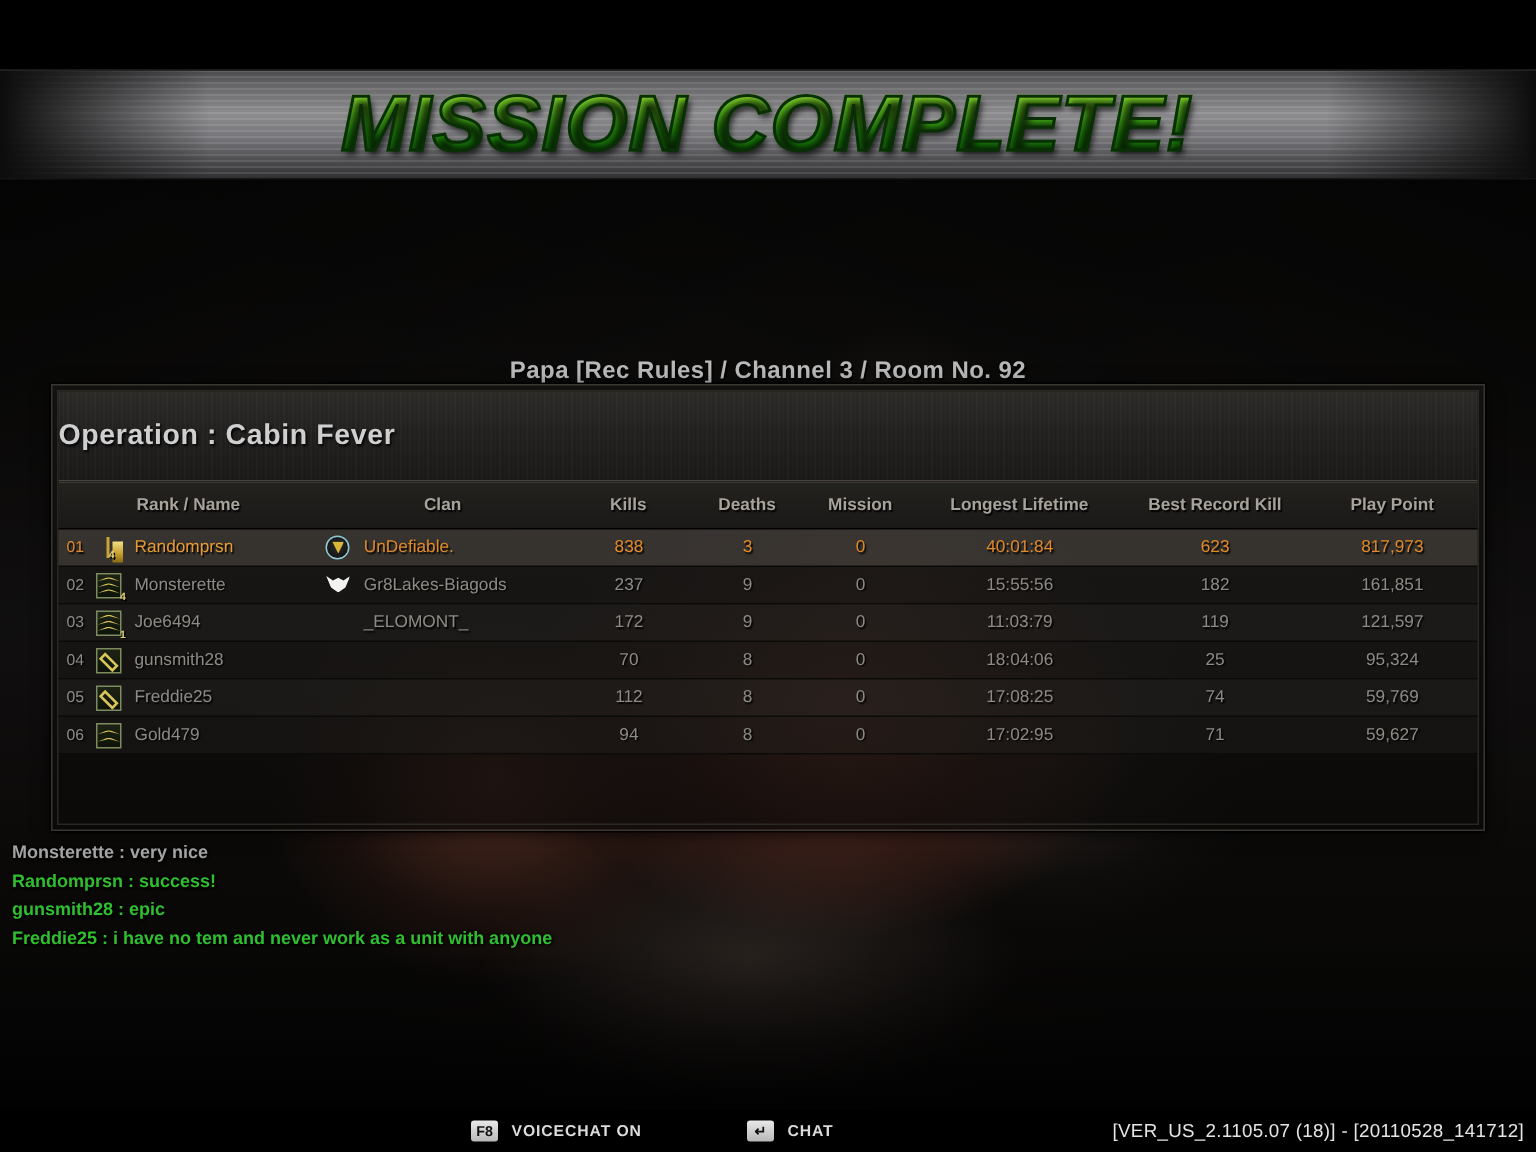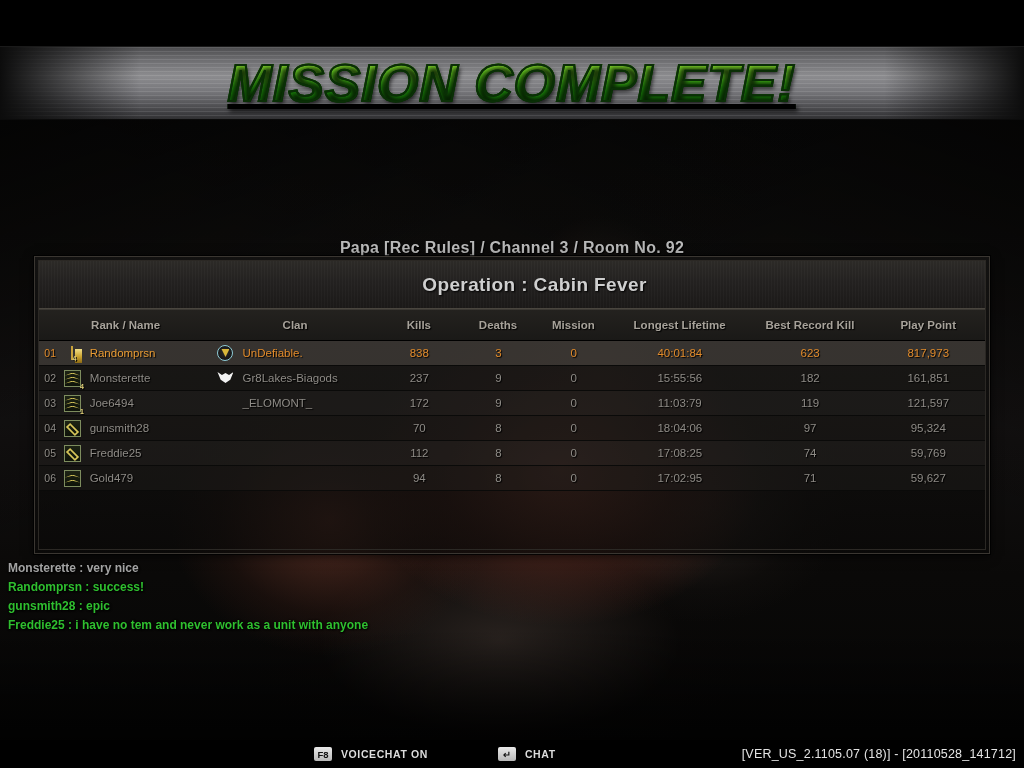--- a/index.html
+++ b/index.html
@@ -43,7 +43,6 @@
     border-top:1px solid #1a1a1a; border-bottom:1px solid #0b0b0b;
     display:flex; align-items:center; justify-content:center;
     overflow:hidden;
-    text-decoration:underline;
   }
   #banner:before{
     content:""; position:absolute; left:0; top:0; width:140px; height:100%;

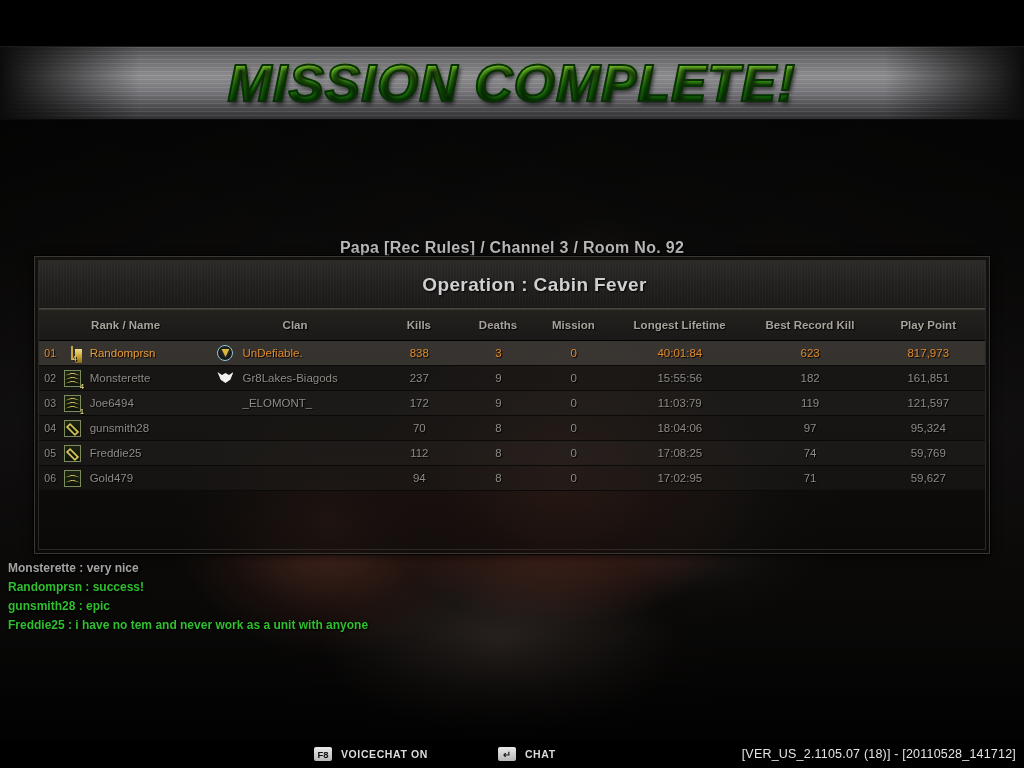--- a/index.html
+++ b/index.html
@@ -80,12 +80,12 @@
   #panel-inner{ position:relative; width:100%; height:100%; border:1px solid #2b2824; }
 
   #title-bar{
-    height:48px; margin:0; position:relative;
+    height:60px; margin:0; position:relative;
     background:
       repeating-linear-gradient(90deg, rgba(255,255,255,0.022) 0px, rgba(255,255,255,0.022) 1px, rgba(0,0,0,0) 1px, rgba(0,0,0,0) 3px),
       linear-gradient(180deg,#2c2a27 0%, #232120 45%, #1b1918 100%);
     border-bottom:1px solid #000;
-    display:flex; align-items:center; justify-content:center;padding-left:45px;
+    display:flex; align-items:center; justify-content:flex-start;
   }
   #title-bar:after{
     content:""; position:absolute; left:0; right:0; bottom:-1px; height:1px; background:#4a463f;

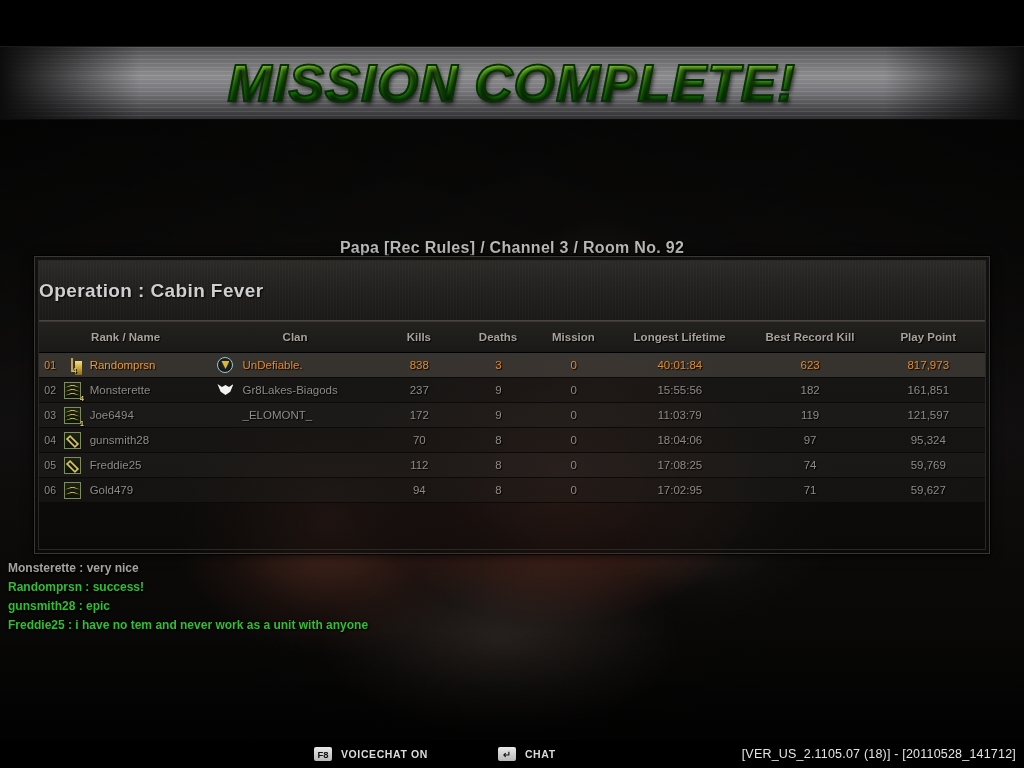--- a/index.html
+++ b/index.html
@@ -321,7 +321,7 @@
             <div class="cell c-deaths">8</div>
             <div class="cell c-mission">0</div>
             <div class="cell c-life">18:04:06</div>
-            <div class="cell c-record">97</div>
+            <div class="cell c-record">25</div>
             <div class="cell c-points">95,324</div>
           </div>
           <div class="row data-row r-even">

